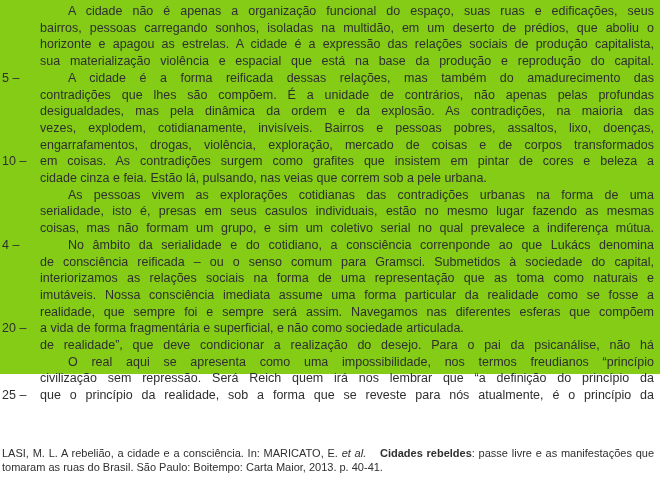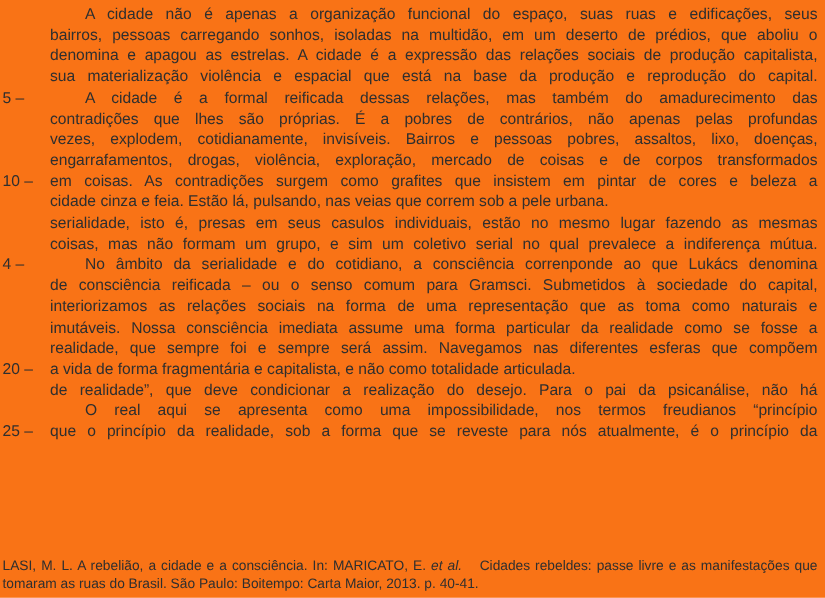--- a/index.html
+++ b/index.html
@@ -10,7 +10,7 @@
     color: #2f2f2f;
     overflow: hidden;
   }
-  .page { position: relative; width: 660px; height: 478px; background: #f97316; }
+  .page { position: relative; width: 660px; height: 374px; background: #84cc16; }
   .text-body { position: absolute; top: 3px; left: 0; right: 6px; }
   .line { display: flex; font-size: 12.5px; line-height: 16.7px; }
   .gutter { flex: 0 0 40px; box-sizing: border-box; padding-left: 2px; text-align: left; }

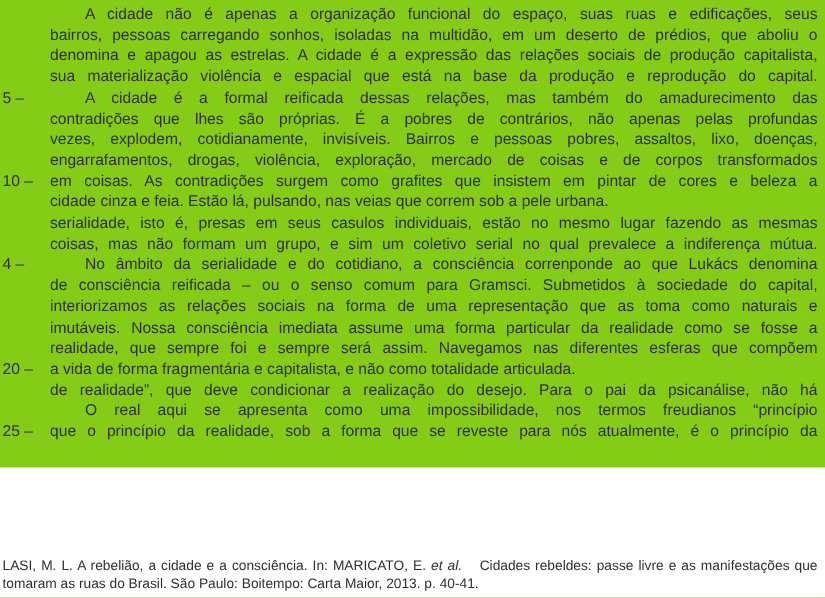--- a/index.html
+++ b/index.html
@@ -41,7 +41,7 @@
     </div>
     <div class="line">
       <span class="gutter"></span>
-      <span class="txt">denomina e apagou as estrelas. A cidade é a expressão das relações sociais de produção capitalista,</span>
+      <span class="txt">horizonte e apagou as estrelas. A cidade é a expressão das relações sociais de produção capitalista,</span>
     </div>
     <div class="line">
       <span class="gutter"></span>

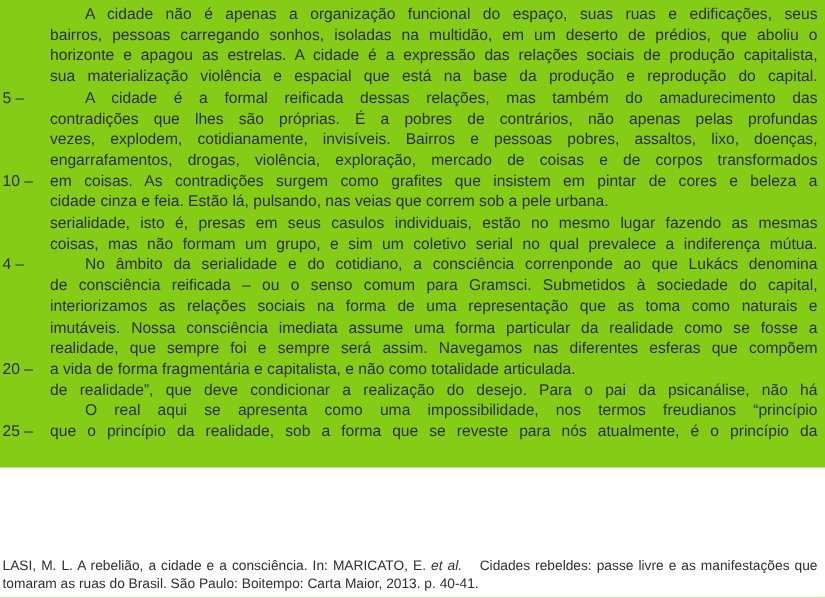--- a/index.html
+++ b/index.html
@@ -49,7 +49,7 @@
     </div>
     <div class="line">
       <span class="gutter">5 –</span>
-      <span class="txt indent">A cidade é a formal reificada dessas relações, mas também do amadurecimento das</span>
+      <span class="txt indent">A cidade é a forma reificada dessas relações, mas também do amadurecimento das</span>
     </div>
     <div class="line">
       <span class="gutter"></span>

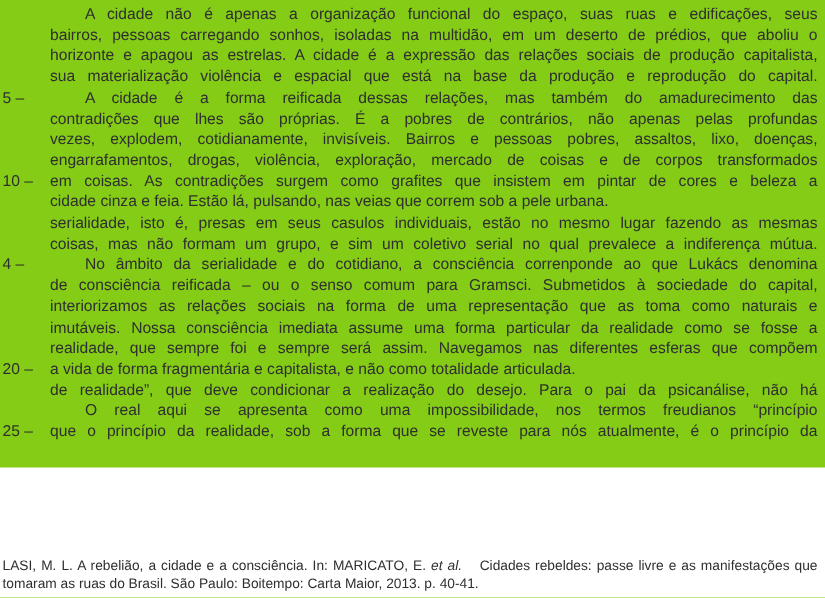--- a/index.html
+++ b/index.html
@@ -53,7 +53,7 @@
     </div>
     <div class="line">
       <span class="gutter"></span>
-      <span class="txt">contradições que lhes são próprias. É a pobres de contrários, não apenas pelas profundas</span>
+      <span class="txt">contradições que lhes são compõem. É a unidade de contrários, não apenas pelas profundas</span>
     </div>
     <div class="line">
       <span class="gutter"></span>

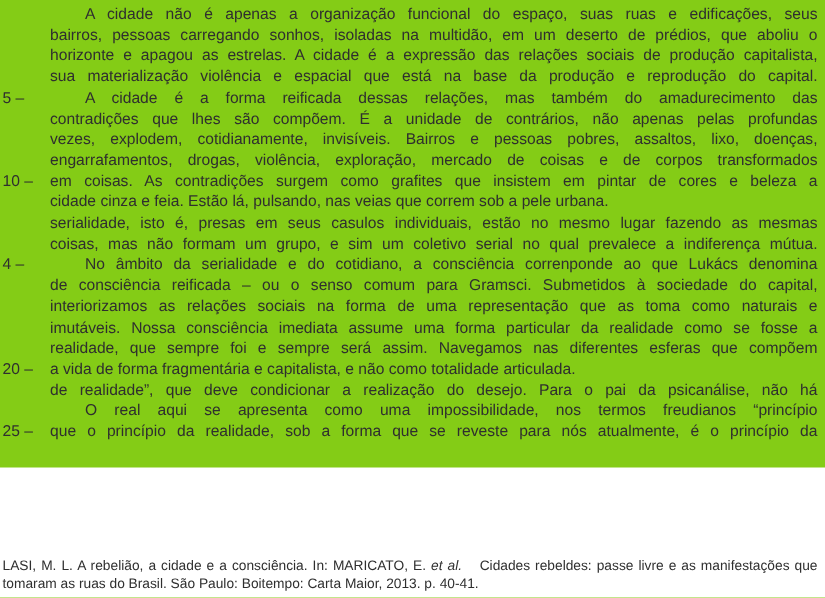--- a/index.html
+++ b/index.html
@@ -54,6 +54,10 @@
     <div class="line">
       <span class="gutter"></span>
       <span class="txt">contradições que lhes são compõem. É a unidade de contrários, não apenas pelas profundas</span>
+    </div>
+    <div class="line">
+      <span class="gutter"></span>
+      <span class="txt">desigualdades, mas pela dinâmica da ordem e da explosão. As contradições, na maioria das</span>
     </div>
     <div class="line">
       <span class="gutter"></span>

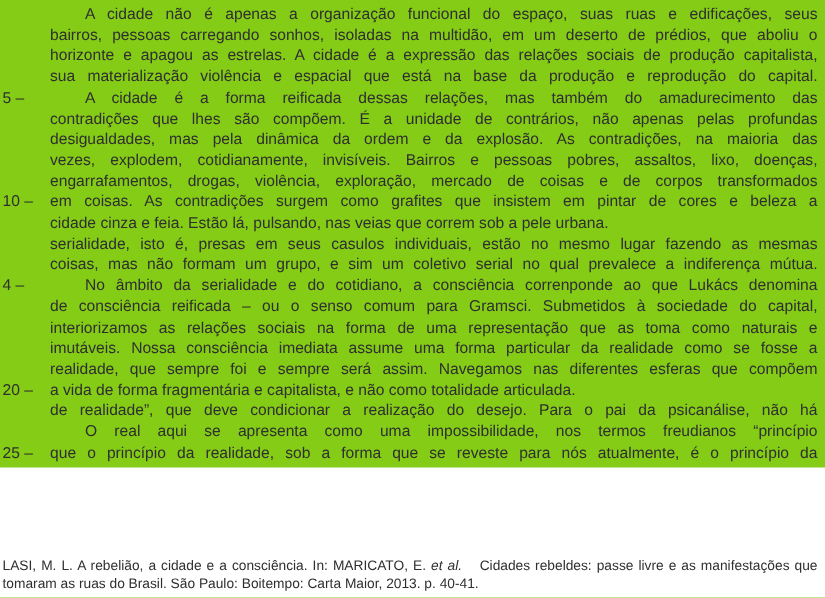--- a/index.html
+++ b/index.html
@@ -77,6 +77,10 @@
     </div>
     <div class="line">
       <span class="gutter"></span>
+      <span class="txt indent">As pessoas vivem as explorações cotidianas das contradições urbanas na forma de uma</span>
+    </div>
+    <div class="line">
+      <span class="gutter"></span>
       <span class="txt">serialidade, isto é, presas em seus casulos individuais, estão no mesmo lugar fazendo as mesmas</span>
     </div>
     <div class="line">

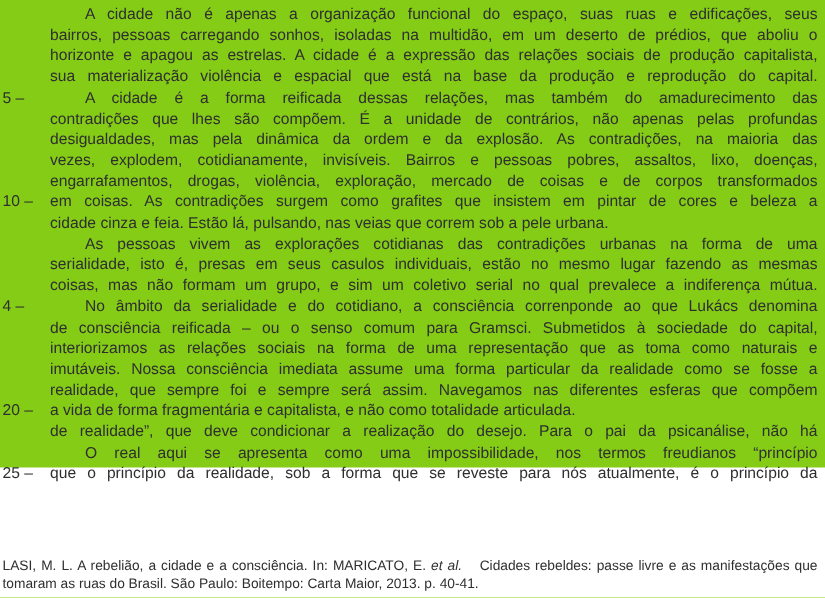--- a/index.html
+++ b/index.html
@@ -109,7 +109,7 @@
     </div>
     <div class="line">
       <span class="gutter">20 –</span>
-      <span class="txt left">a vida de forma fragmentária e capitalista, e não como totalidade articulada.</span>
+      <span class="txt left">a vida de forma fragmentária e superficial, e não como sociedade articulada.</span>
     </div>
     <div class="line">
       <span class="gutter"></span>

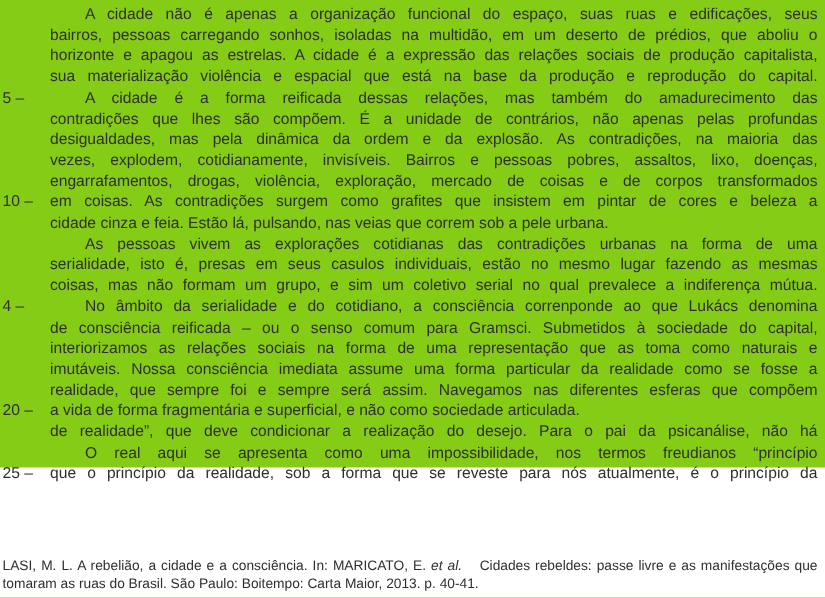--- a/index.html
+++ b/index.html
@@ -120,6 +120,10 @@
       <span class="txt indent">O real aqui se apresenta como uma impossibilidade, nos termos freudianos “princípio</span>
     </div>
     <div class="line">
+      <span class="gutter"></span>
+      <span class="txt">civilização sem repressão. Será Reich quem irá nos lembrar que “a definição do princípio da</span>
+    </div>
+    <div class="line">
       <span class="gutter">25 –</span>
       <span class="txt">que o princípio da realidade, sob a forma que se reveste para nós atualmente, é o princípio da</span>
     </div>

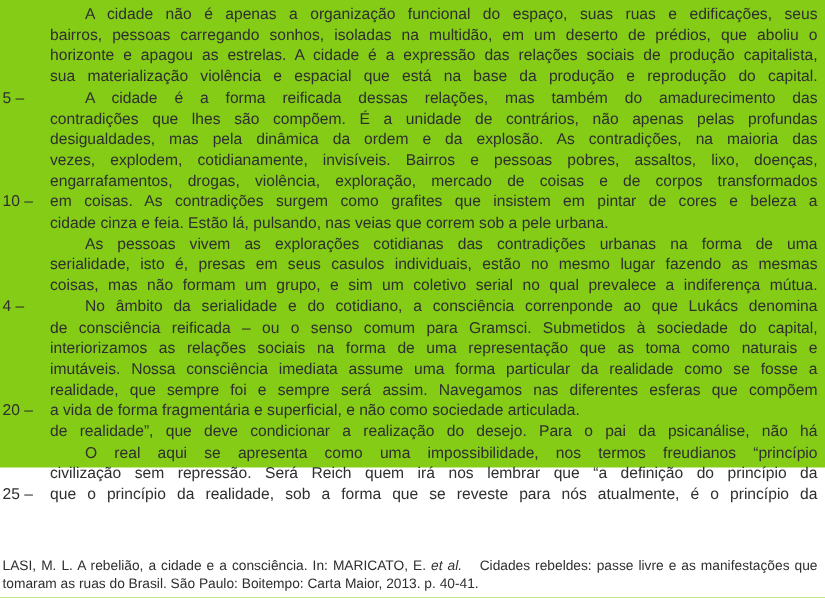--- a/index.html
+++ b/index.html
@@ -23,7 +23,7 @@
     text-align: justify;
   }
   .citation i { font-style: italic; }
-  .citation b { font-weight: normal; margin-left: 10px; }
+  .citation b { font-weight: bold; margin-left: 10px; }
 </style>
 </head>
 <body>

